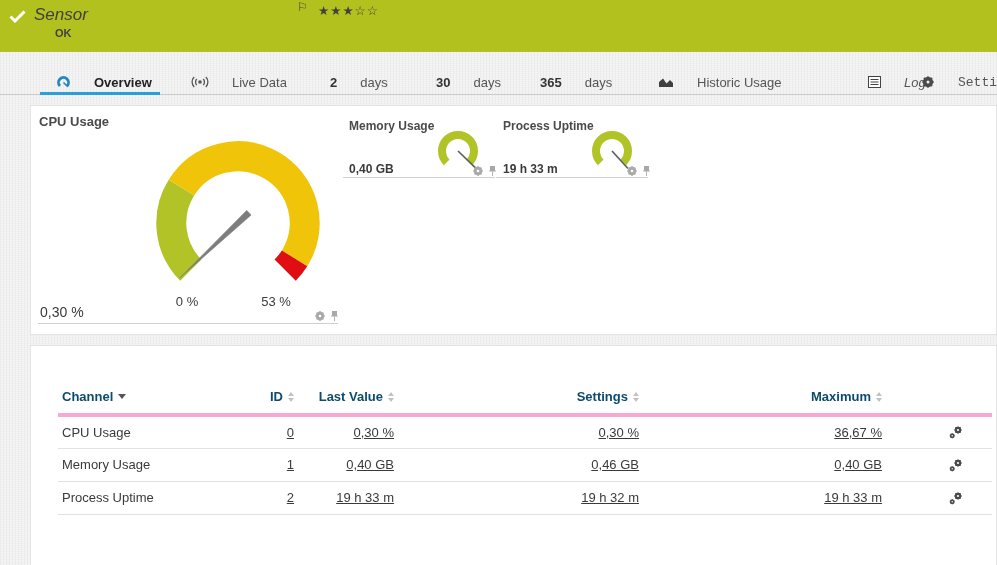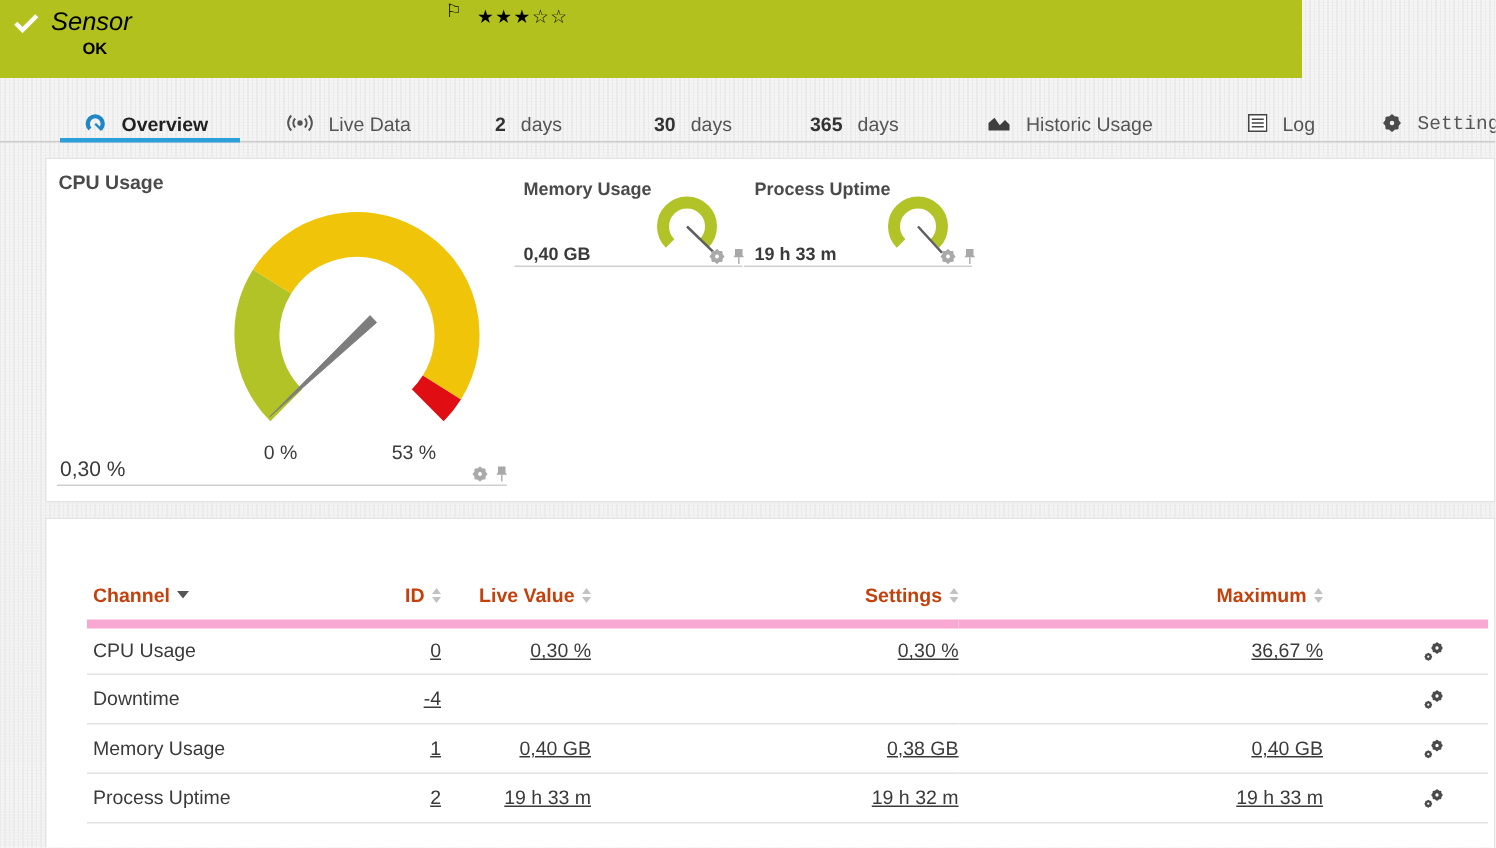--- a/index.html
+++ b/index.html
@@ -12,7 +12,7 @@
       repeating-linear-gradient(0deg, #f5f5f5 0 1px, transparent 1px 2px);
   }
   
-  .sensor-header { position:absolute; left:0; top:0; width:868px; height:52px; background:#b2c11d; color:#000000; }
+  .sensor-header { position:absolute; left:0; top:0; width:997px; height:52px; background:#b2c11d; color:#404040; }
   .hdr-check { position:absolute; left:9px; top:9px; }
   .hdr-type { position:absolute; left:34px; top:5px; font-size:17px; font-style:italic; }
   .hdr-title { position:absolute; left:95px; top:5px; font-size:17px; font-weight:bold; }

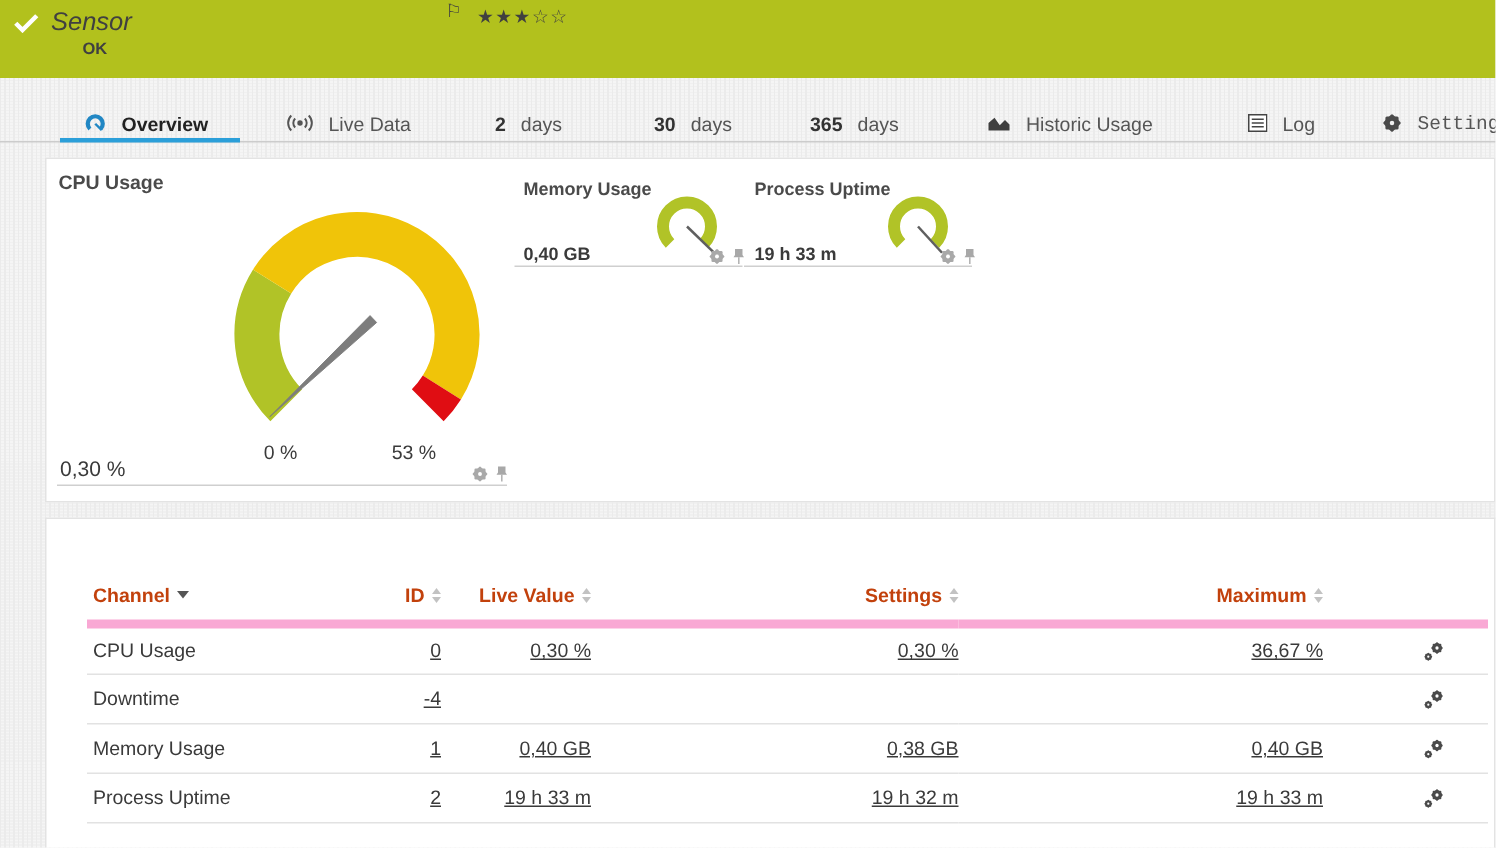--- a/index.html
+++ b/index.html
@@ -22,7 +22,7 @@
   
   .tabline { position:absolute; left:0; top:94px; width:997px; height:1px; background:#cccccc; }
   .tabactive-bar { position:absolute; left:40px; top:92px; width:120px; height:3px; background:#2b9fd9; }
-  .tab { position:absolute; top:73px; height:18px; display:flex; align-items:center; gap:10px; font-size:13px; color:#555; white-space:nowrap; }
+  .tab { position:absolute; top:73px; height:18px; display:flex; align-items:center; gap:23px; font-size:13px; color:#555; white-space:nowrap; }
   .tab .num { font-weight:bold; color:#333; }
   .tab.active { color:#222; font-weight:bold; }
   .tab .ticon { display:flex; align-items:center; }

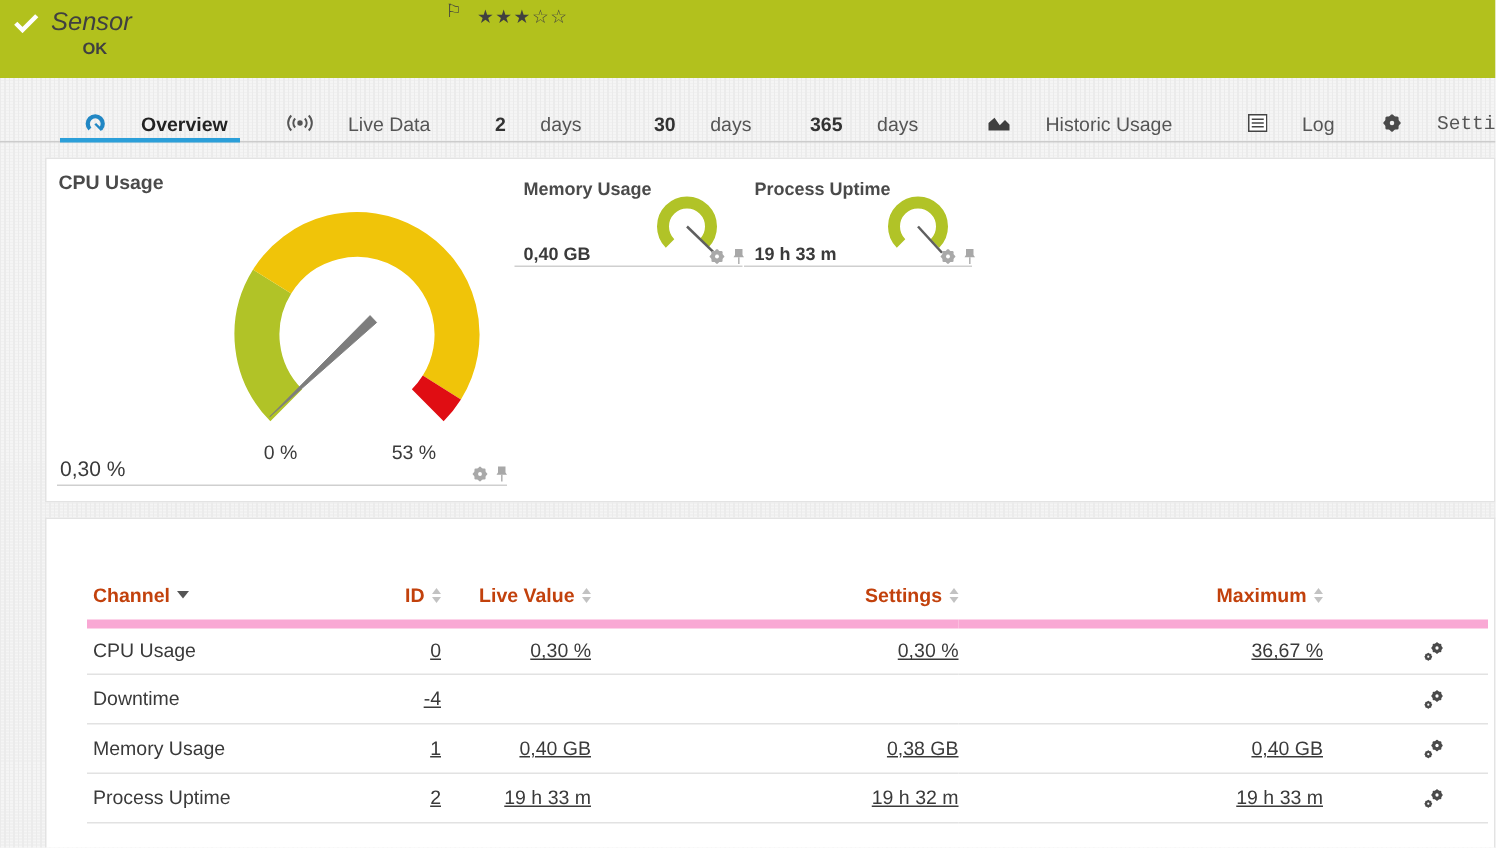--- a/index.html
+++ b/index.html
@@ -119,7 +119,7 @@
     <span>Historic Usage</span>
   </div>
 
-  <div class="tab" style="left:832px;">
+  <div class="tab" style="left:868px;font-style:italic;">
     <span class="ticon">
       <svg width="13" height="12">
           <rect x="0.5" y="0.5" width="12" height="11" fill="#fff" stroke="#444"></rect>

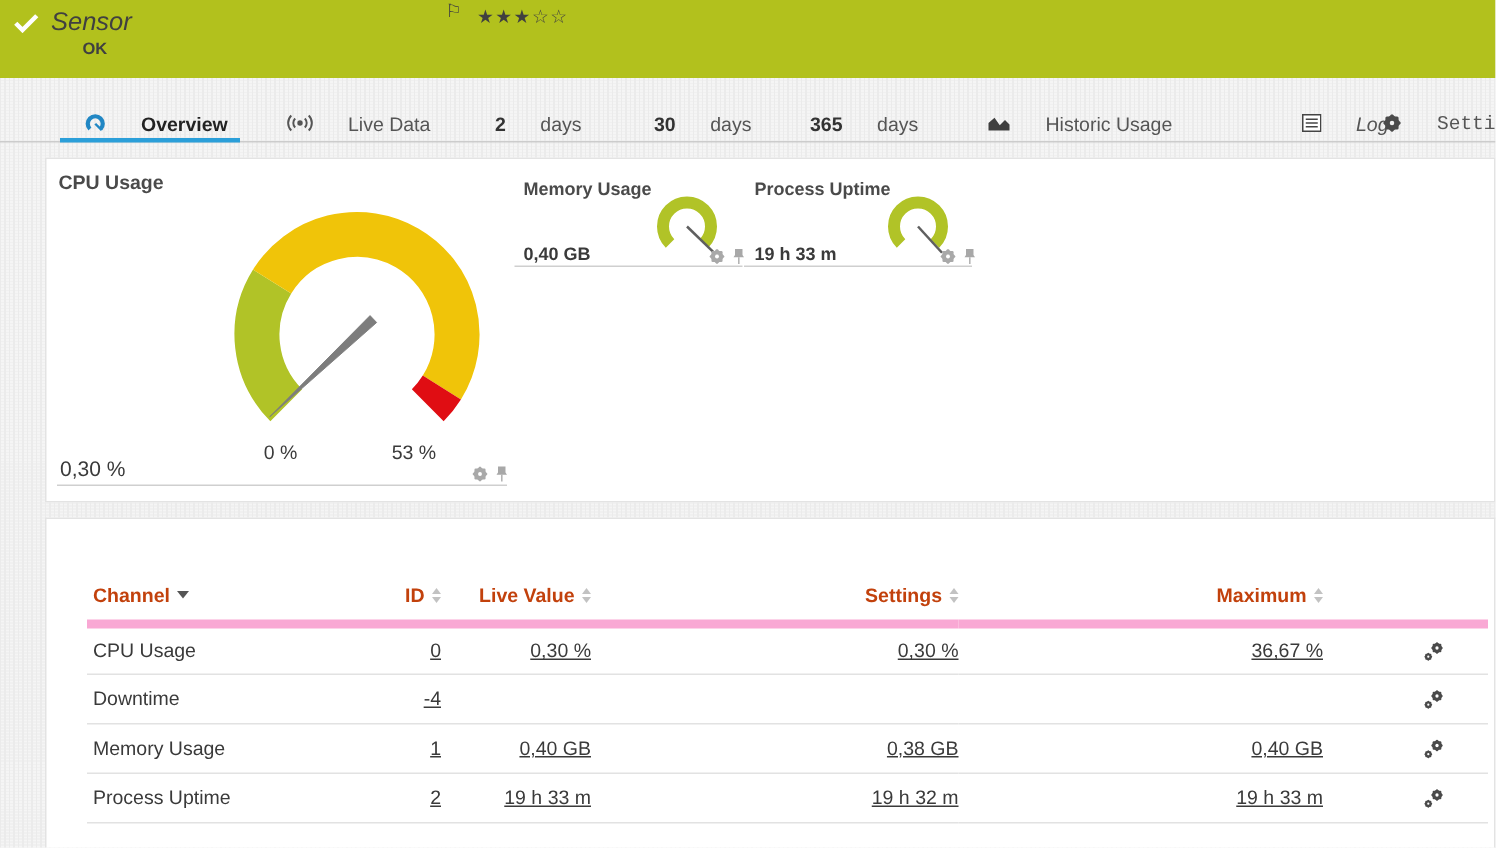--- a/index.html
+++ b/index.html
@@ -40,7 +40,7 @@
   .w-icons { position:absolute; display:flex; align-items:center; gap:4px; }
   
   table { border-collapse:collapse; position:absolute; left:27px; top:0; width:934px; table-layout:fixed; }
-  th { font-size:13px; font-weight:bold; color:#c2410c; padding:43px 0 9px 0; border-bottom:6px solid #f9a8d4; }
+  th { font-size:13px; font-weight:bold; color:#0c4a6e; padding:43px 0 9px 0; border-bottom:4px solid #f9a8d4; }
   td { font-size:13px; color:#3a3a3a; height:33px; border-bottom:1px solid #e2e2e2; }
   .col-channel { text-align:left; padding-left:4px; }
   .col-num { text-align:right;text-decoration:underline; }

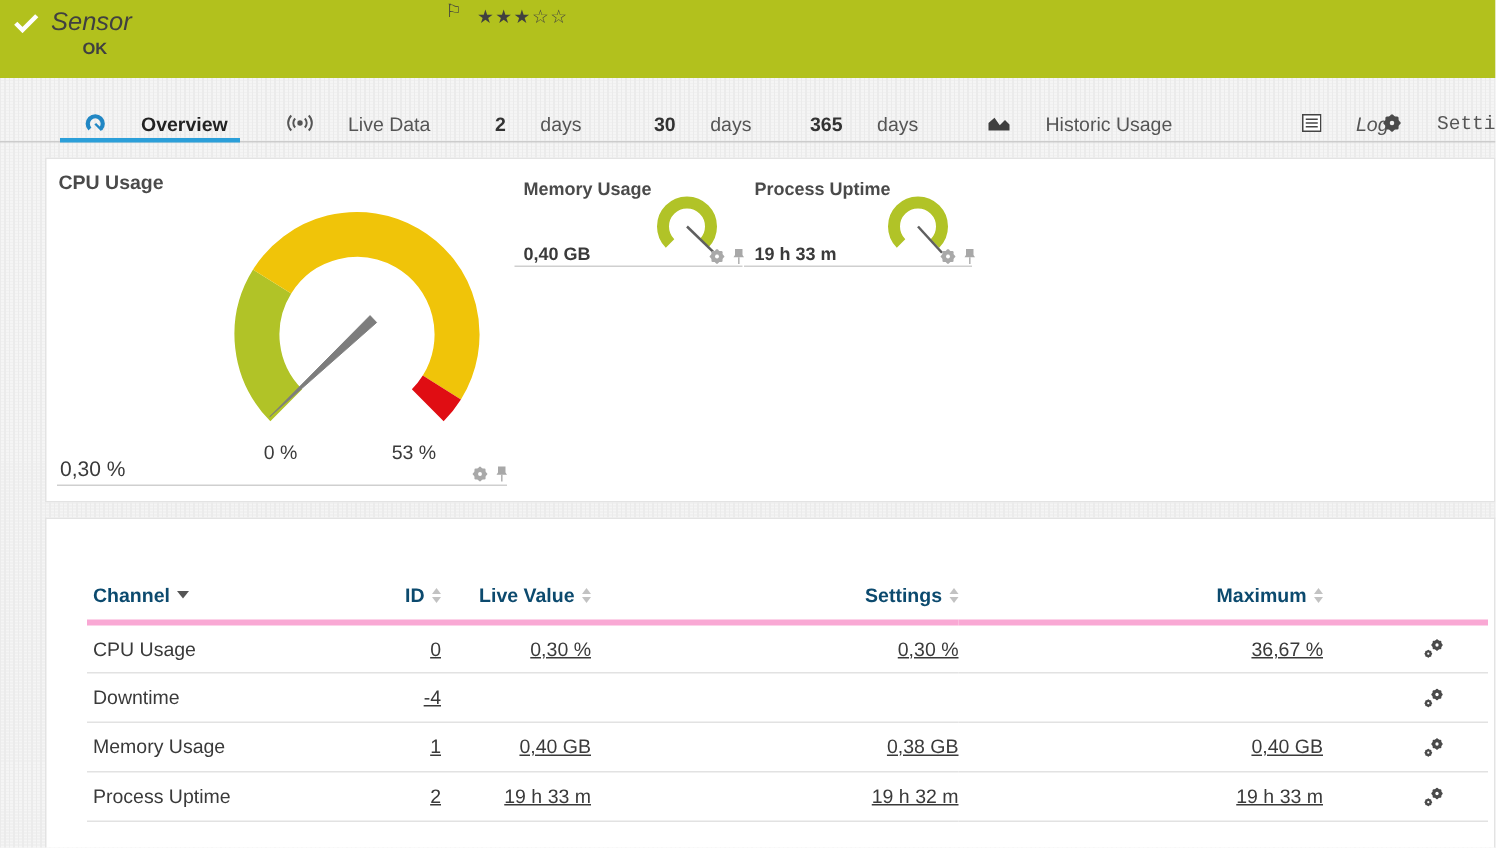--- a/index.html
+++ b/index.html
@@ -231,7 +231,7 @@
                 </span>
               </span></th>
           <th class="col-num"><span class="hwrap">
-                <span>Live Value</span>
+                <span>Last Value</span>
                 <span class="sort-both">
                   <span class="tu"></span>
                   <span class="td2"></span>

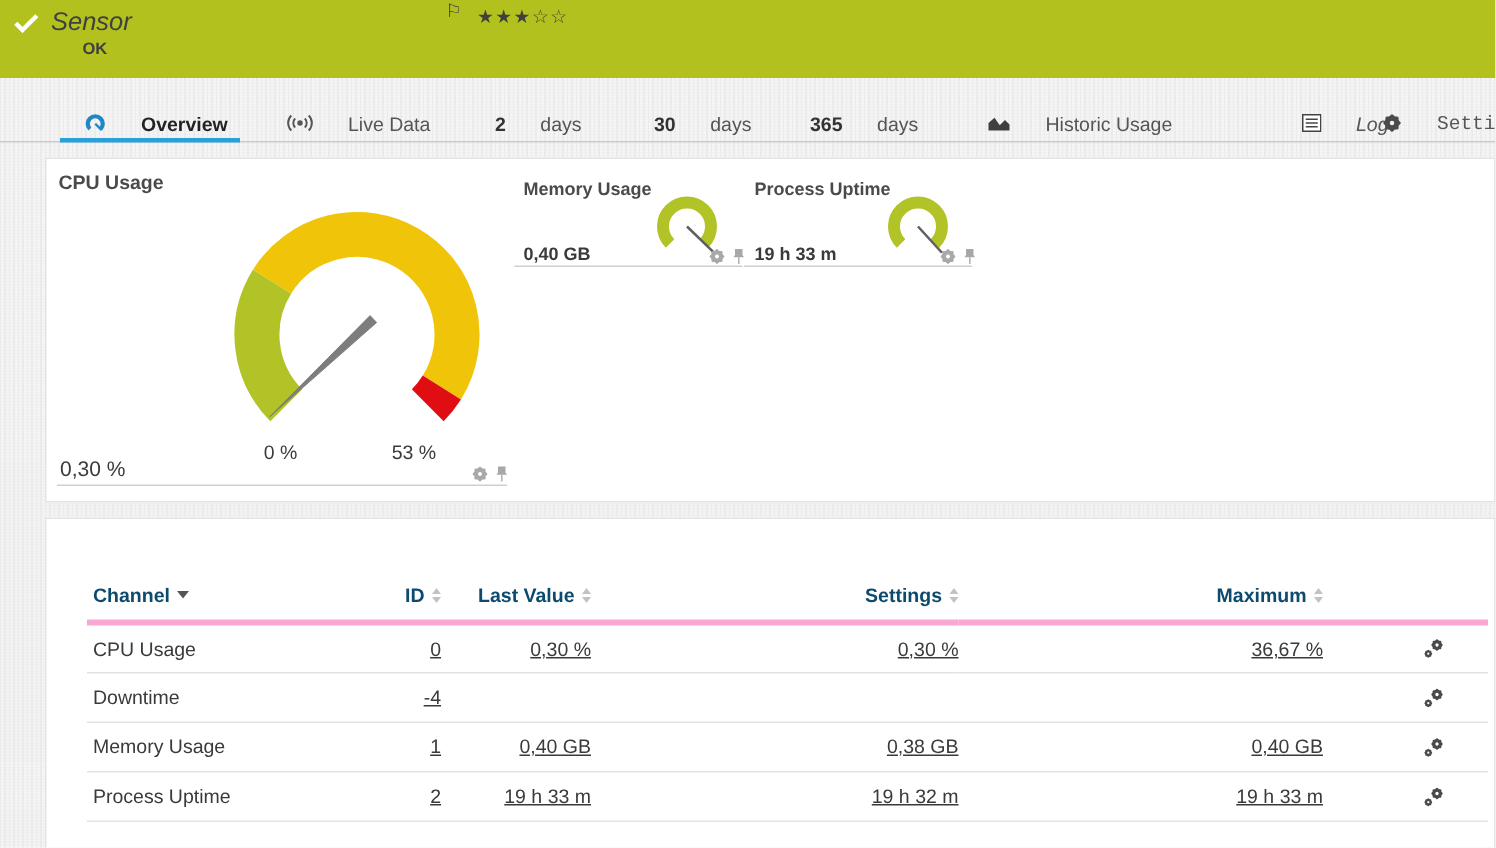--- a/index.html
+++ b/index.html
@@ -261,21 +261,6 @@
           <td class="col-num">0,30 %</td>
           <td class="col-num">0,30 %</td>
           <td class="col-num">36,67 %</td>
-          <td class="col-set"><span class="gearpair"><svg width="15" height="15">
-            <rect x="6.1" y="2.1" width="5.8" height="5.8" rx="0.7" fill="#4a4a4a"></rect>
-            <rect x="6.1" y="2.1" width="5.8" height="5.8" rx="0.7" fill="#4a4a4a" transform="rotate(45 9 5)"></rect>
-            <circle cx="9" cy="5" r="1.1" fill="#fff"></circle>
-            <rect x="1.2" y="8.8" width="4" height="4" rx="0.5" fill="#4a4a4a"></rect>
-            <rect x="1.2" y="8.8" width="4" height="4" rx="0.5" fill="#4a4a4a" transform="rotate(45 3.2 10.8)"></rect>
-            <circle cx="3.2" cy="10.8" r="0.75" fill="#fff"></circle>
-          </svg></span></td>
-        </tr>
-        <tr>
-          <td class="col-channel">Downtime</td>
-          <td class="col-num">-4</td>
-          <td class="col-num"></td>
-          <td class="col-num"></td>
-          <td class="col-num"></td>
           <td class="col-set"><span class="gearpair"><svg width="15" height="15">
             <rect x="6.1" y="2.1" width="5.8" height="5.8" rx="0.7" fill="#4a4a4a"></rect>
             <rect x="6.1" y="2.1" width="5.8" height="5.8" rx="0.7" fill="#4a4a4a" transform="rotate(45 9 5)"></rect>

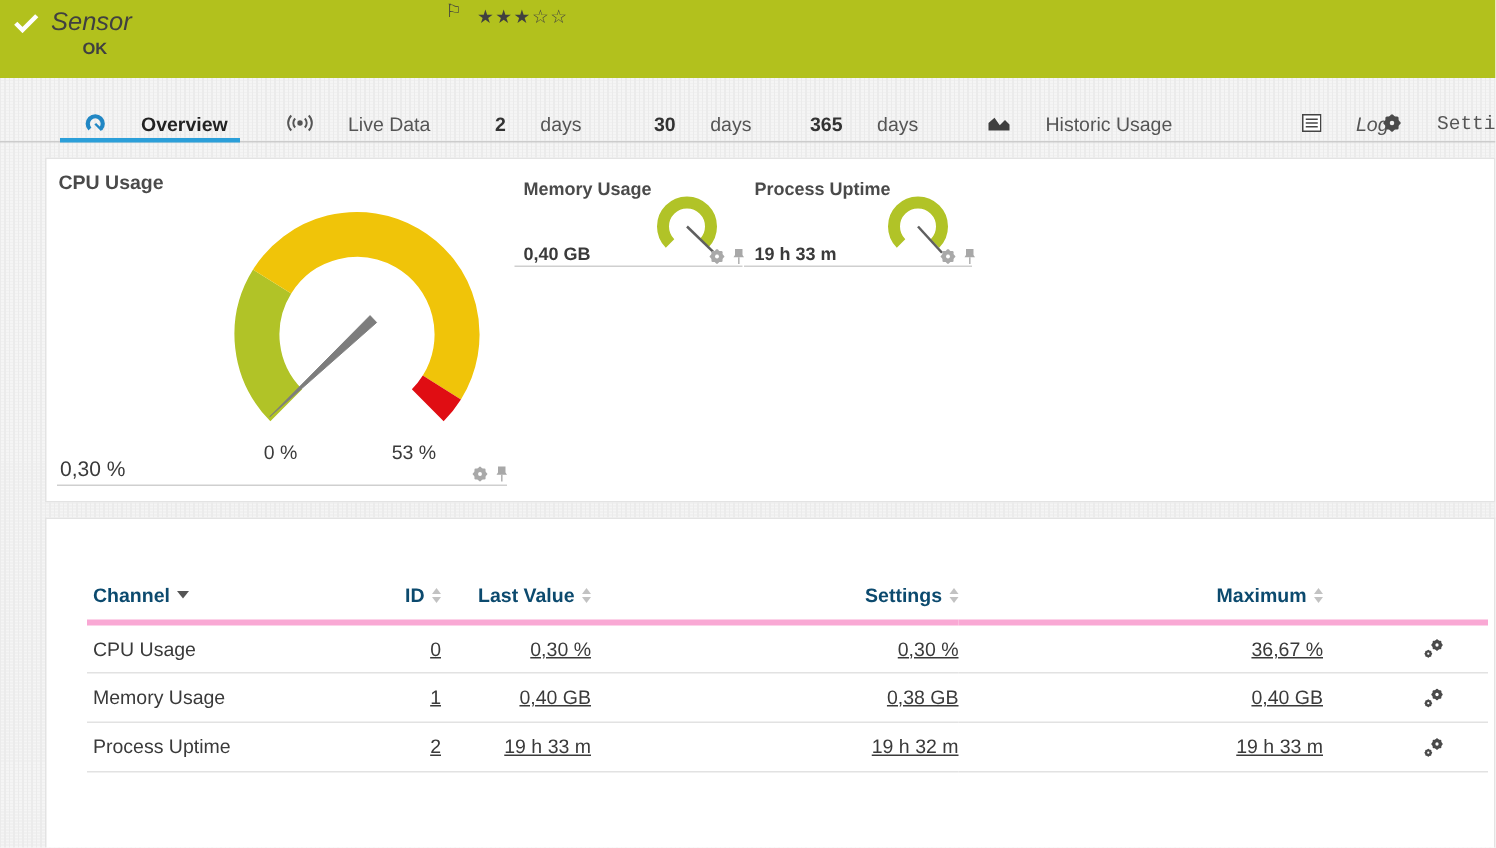--- a/index.html
+++ b/index.html
@@ -274,7 +274,7 @@
           <td class="col-channel">Memory Usage</td>
           <td class="col-num">1</td>
           <td class="col-num">0,40 GB</td>
-          <td class="col-num">0,38 GB</td>
+          <td class="col-num">0,46 GB</td>
           <td class="col-num">0,40 GB</td>
           <td class="col-set"><span class="gearpair"><svg width="15" height="15">
             <rect x="6.1" y="2.1" width="5.8" height="5.8" rx="0.7" fill="#4a4a4a"></rect>

